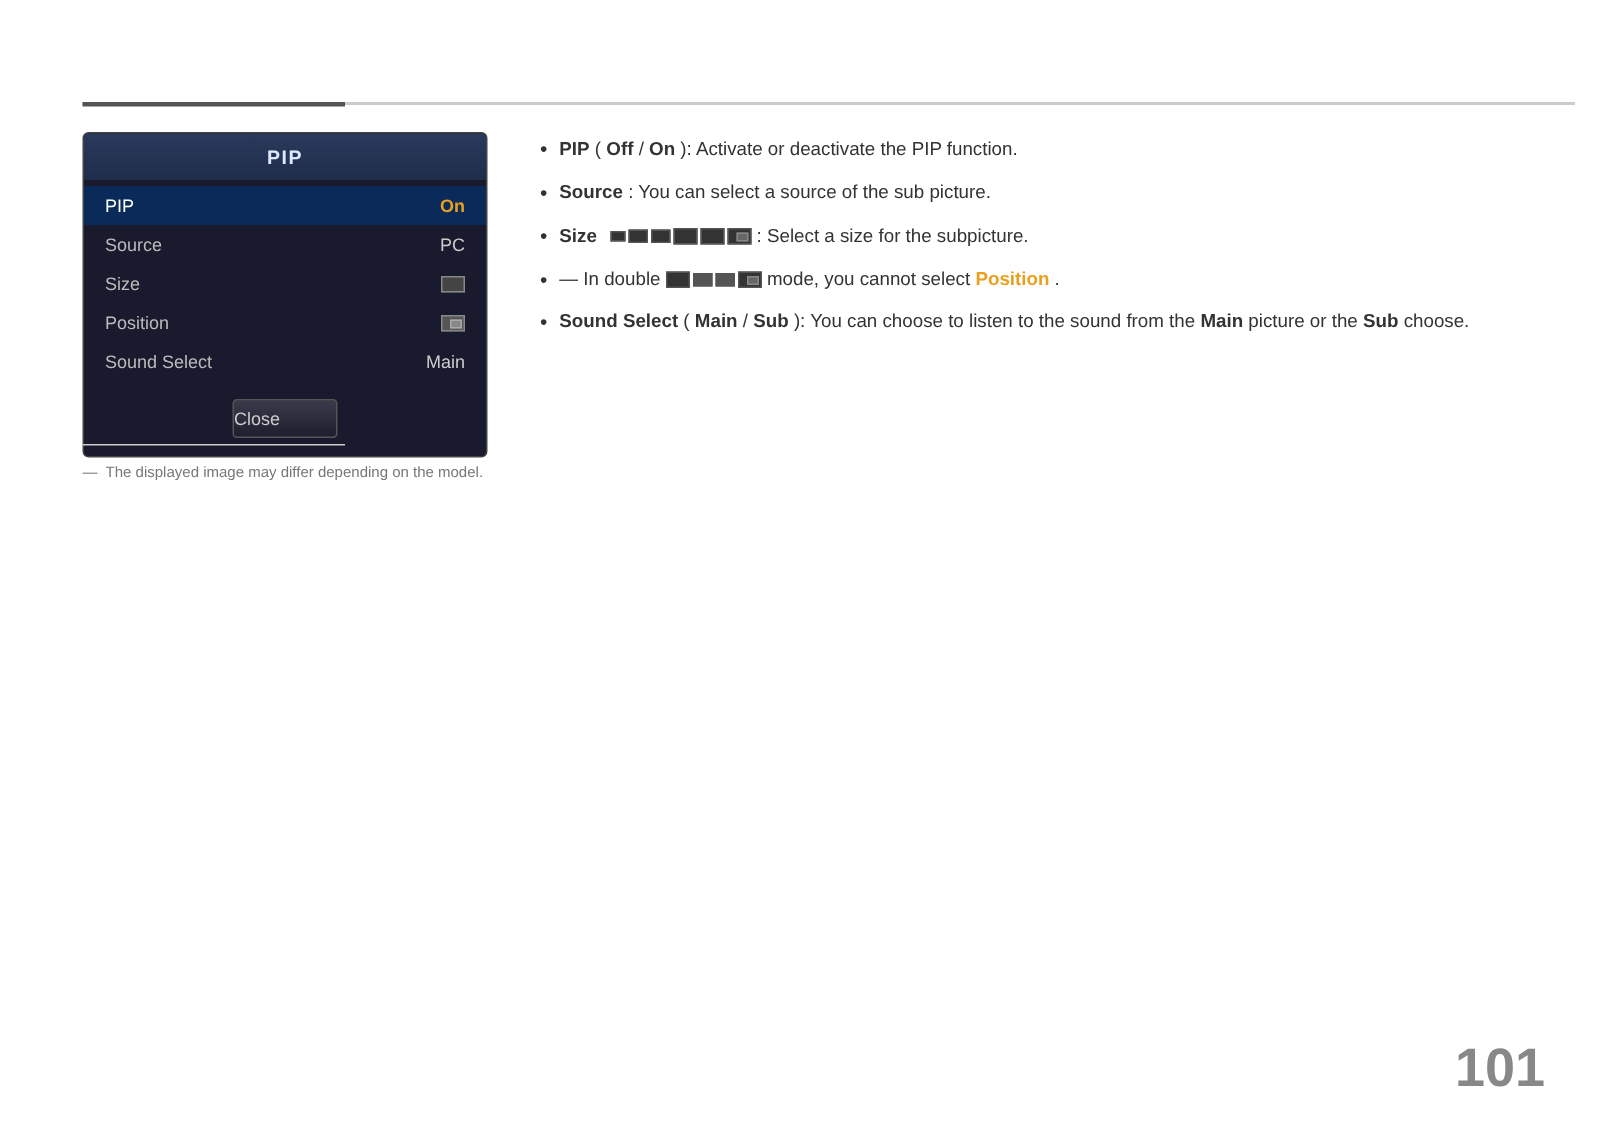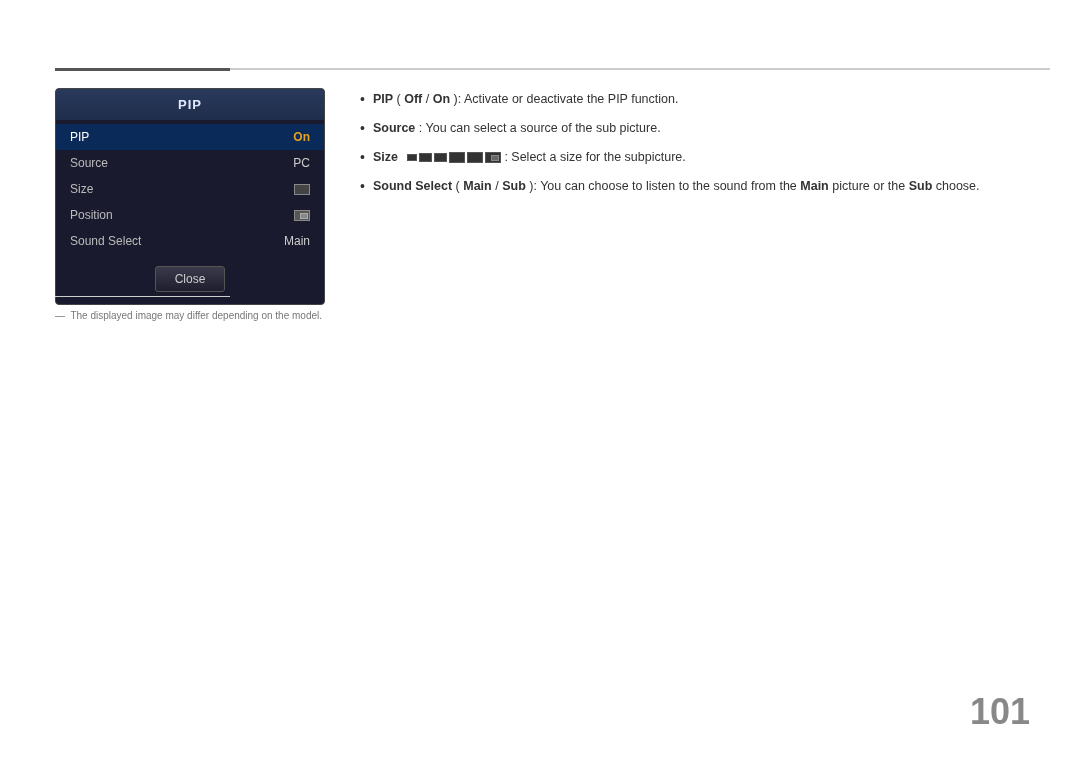--- a/index.html
+++ b/index.html
@@ -302,6 +302,21 @@
     </li>
 
 
+    <li>
+      <span>
+        <span>― </span>
+        <span>In double </span>
+        <span class="inline-icons">
+          <span class="sq sq-md" style="background:#333;"></span>
+          <span class="sq sq-sm" style="background:#555;"></span>
+          <span class="sq sq-sm" style="background:#555;"></span>
+          <span class="sq sq-pip"></span>
+        </span>
+        <span> mode, you cannot select </span>
+        <span class="bold orange">Position</span>
+        <span>.</span>
+      </span>
+    </li>
 
     <li>
       <span>

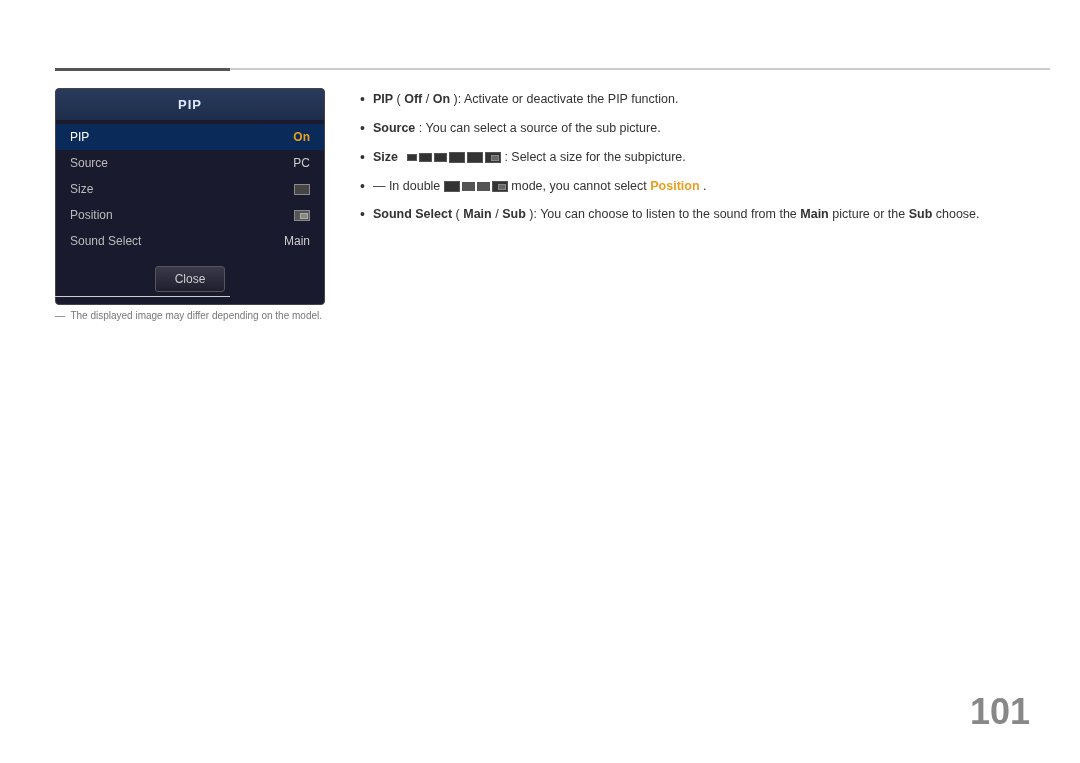--- a/index.html
+++ b/index.html
@@ -120,7 +120,7 @@
       border: 1px solid #555;
       border-radius: 3px;
       color: #ccc;
-      text-align: center;
+      text-align: left;
       font-size: 12px;
       cursor: pointer;
     }

